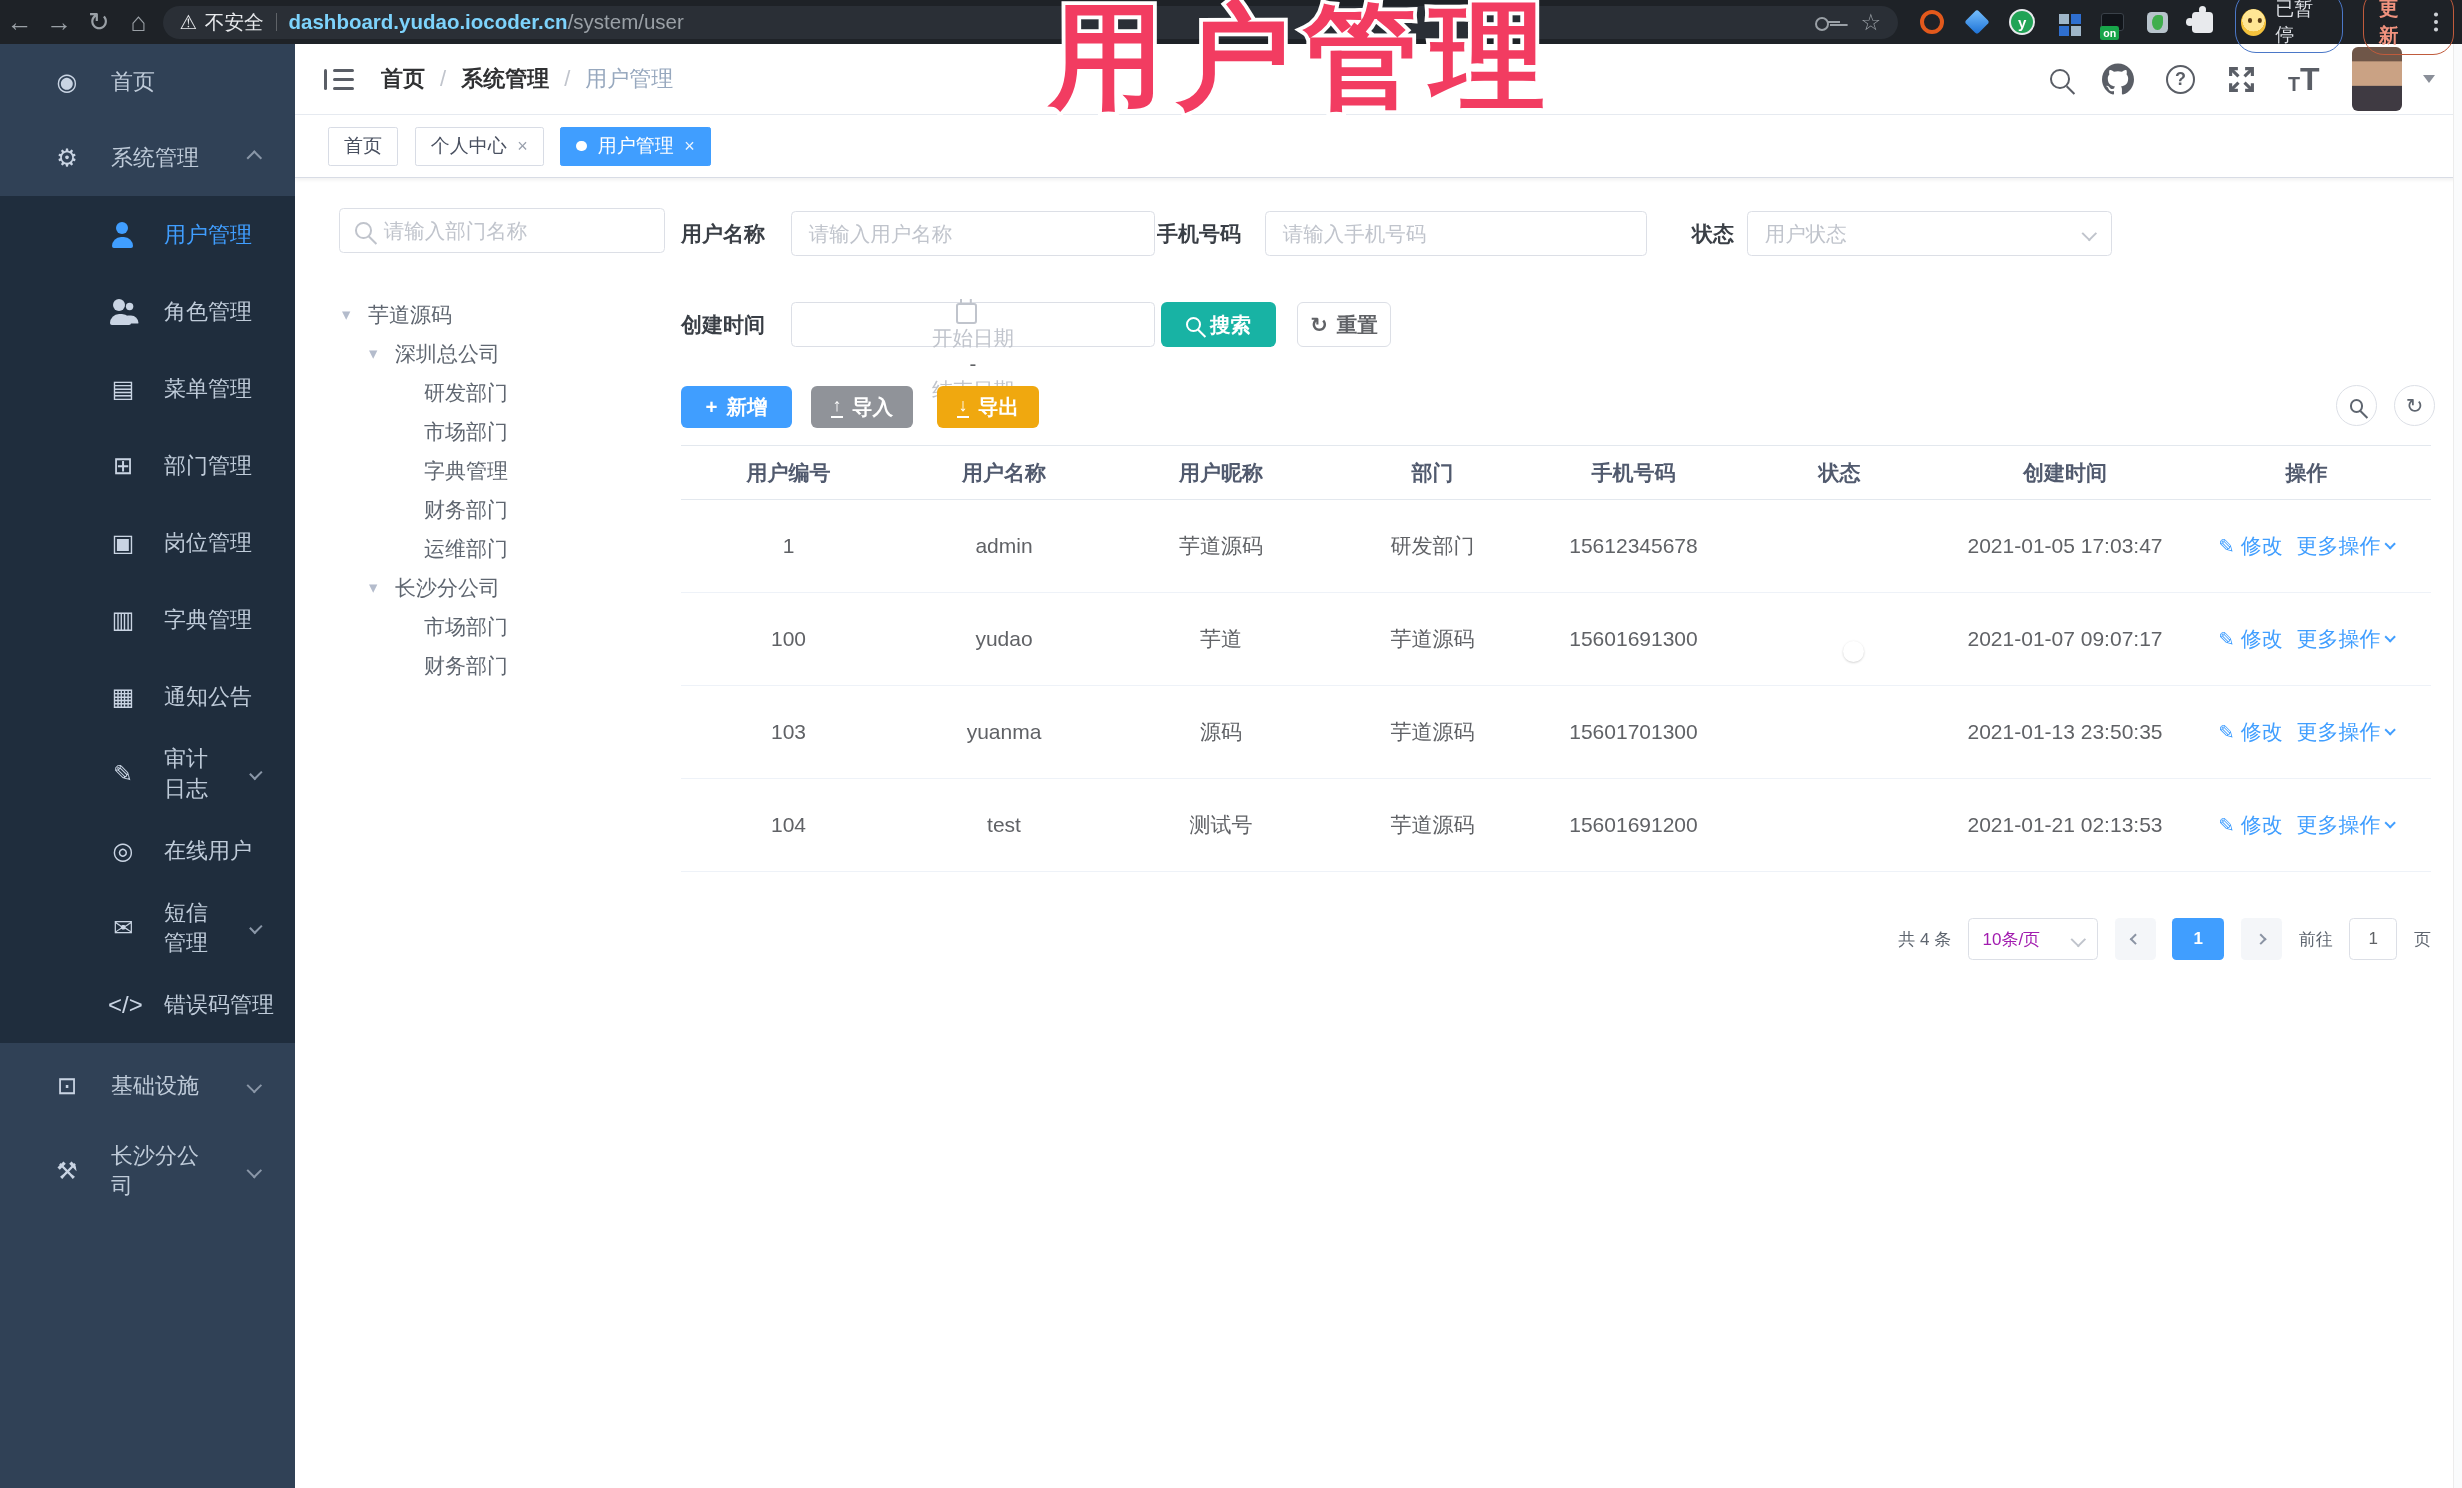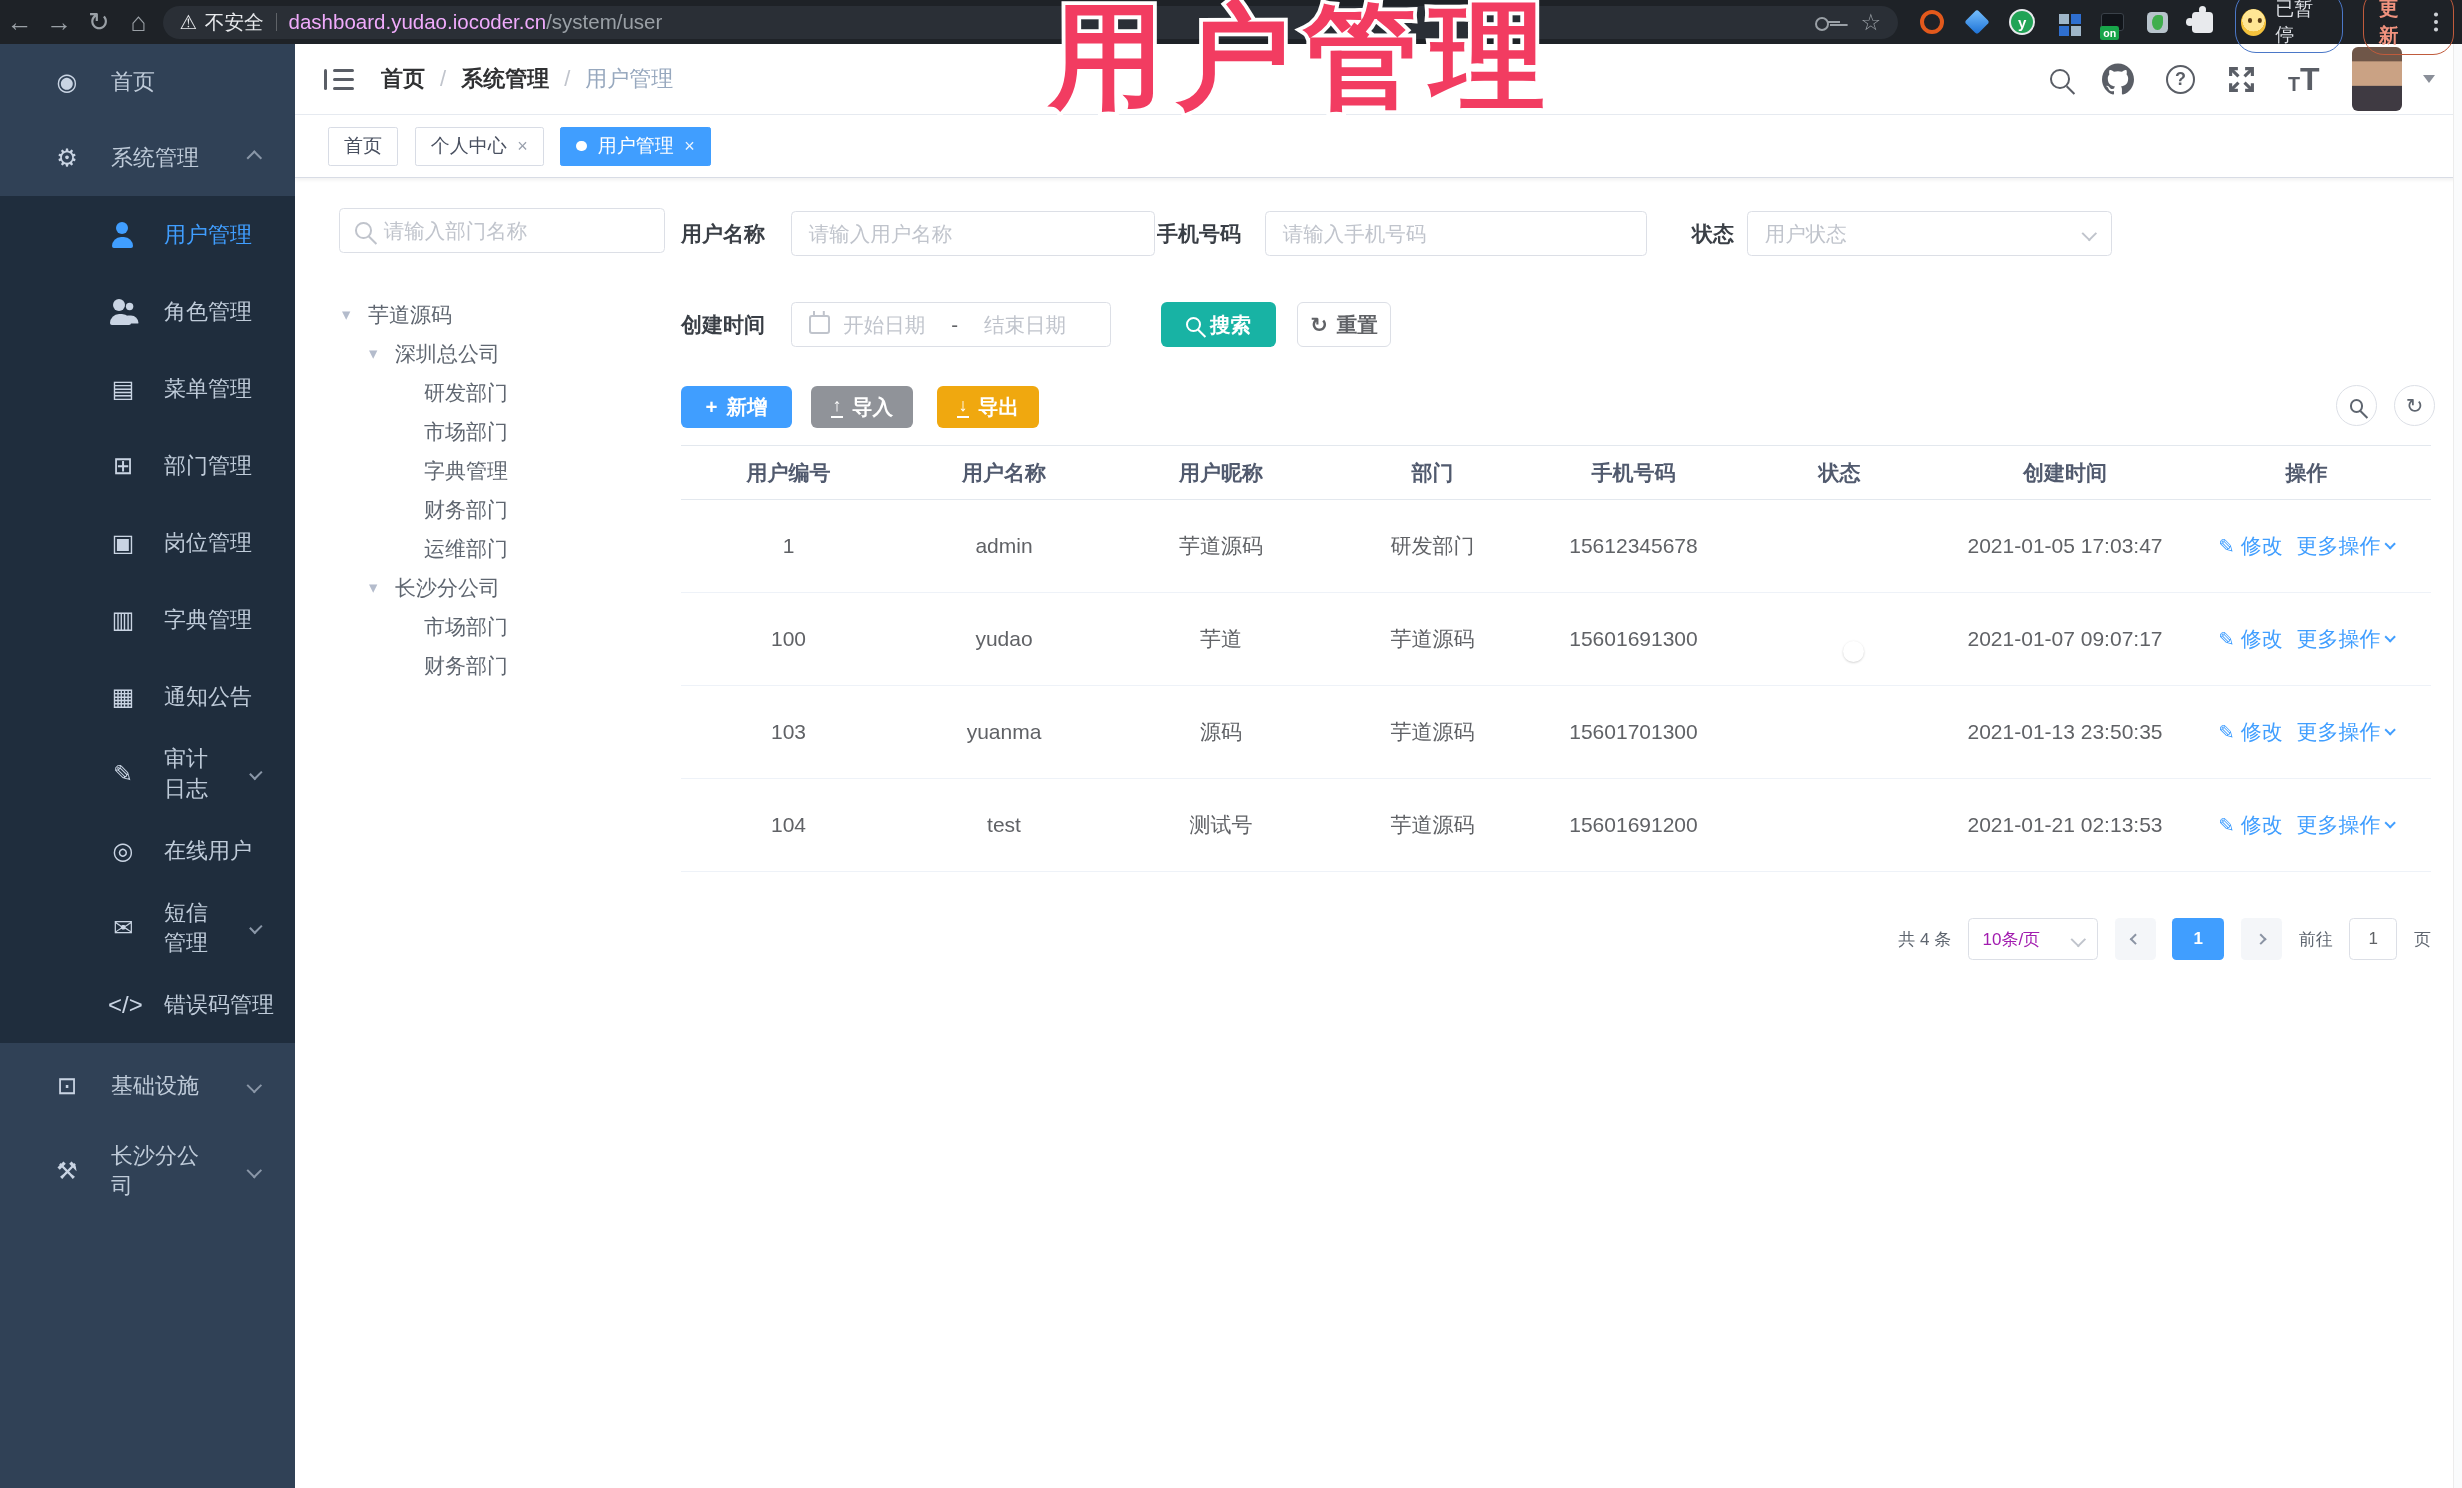--- a/index.html
+++ b/index.html
@@ -16,7 +16,7 @@
   .omni-warn { font-size:19.7px; margin-right:7.6px; color:#e8eaed; }
   .omni-sec { font-size:19.7px; color:#e8eaed; margin-right:12px; }
   .omni-div { width:0.8px; height:18px; background:#5f6368; margin-right:12px; }
-  .omni-host { font-size:20.5px; color:#f0abfc; }
+  .omni-host { font-size:20.5px; color:#7dd3fc;font-weight:bold; }
   .omni-path { font-size:20.5px; color:#9aa0a6; }
   .omni-right { margin-left:auto; display:flex; align-items:center; gap:19.7px; }
   .icon-key { position:relative; width:26px; height:10.6px; }

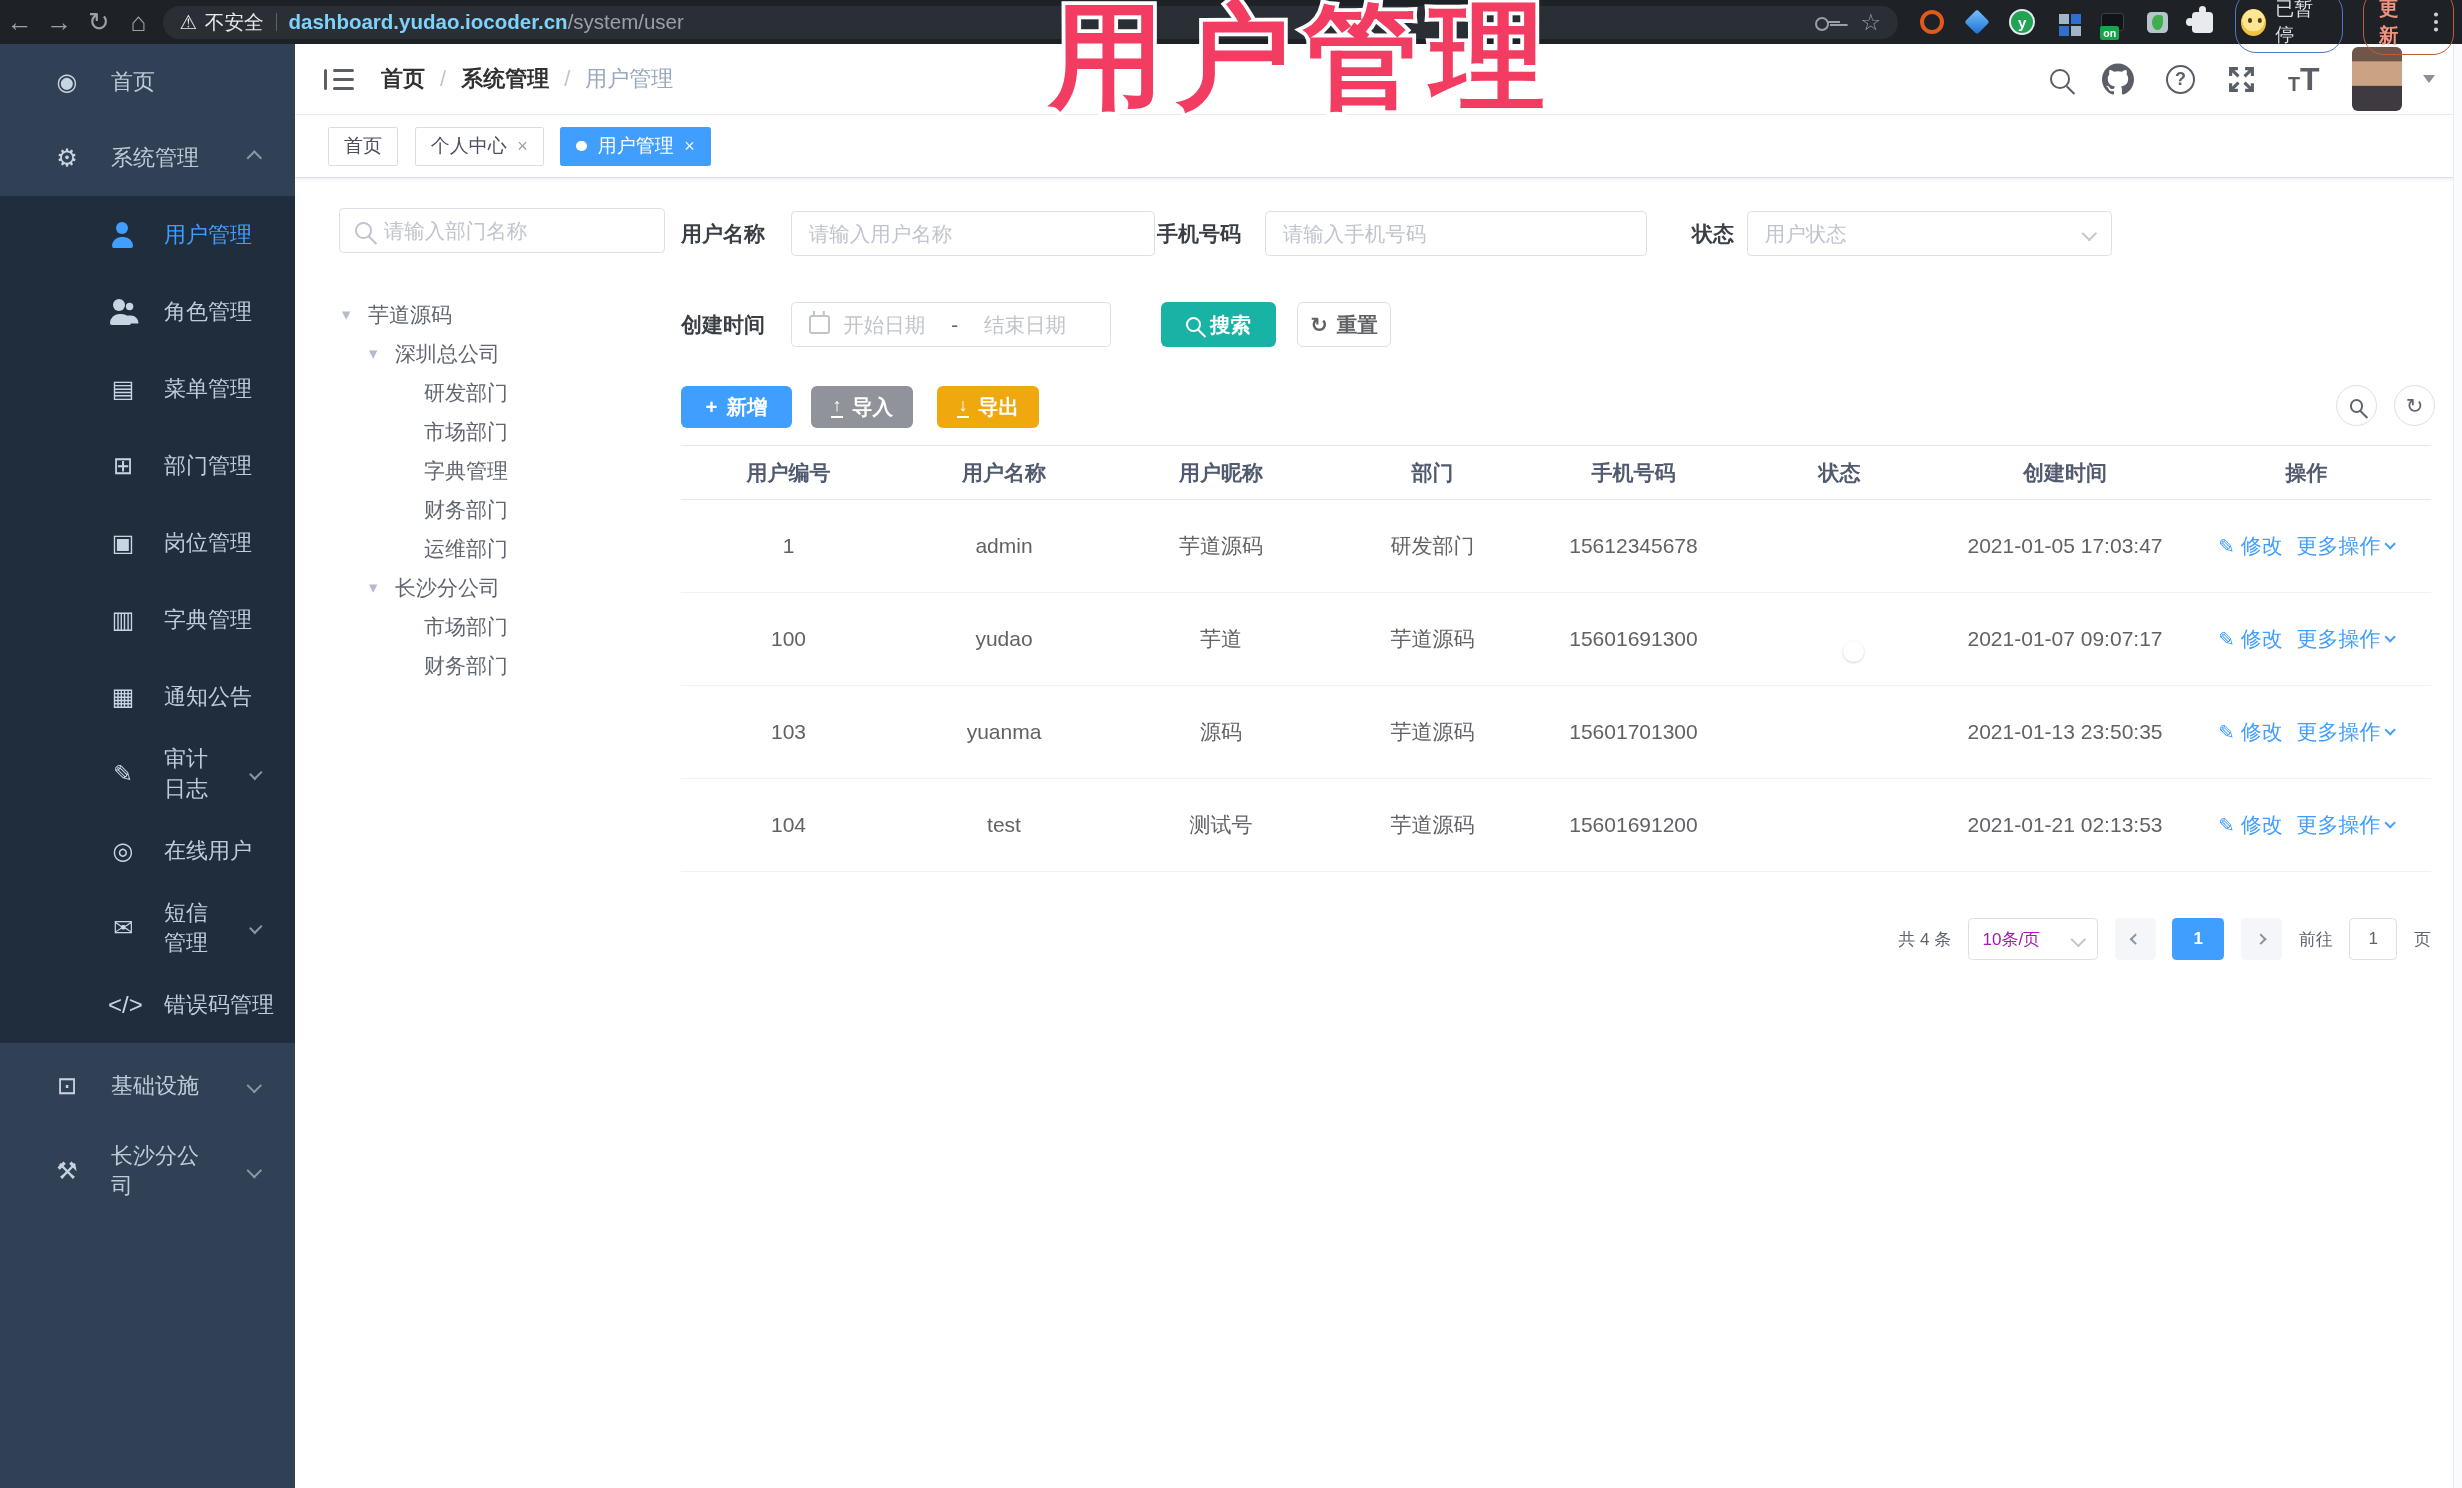--- a/index.html
+++ b/index.html
@@ -430,7 +430,7 @@
       </div>
 
       <span class="f-abs f-label" style="left:0;top:91px;">创建时间</span>
-      <div class="f-abs f-input" style="left:110px;top:91px;width:320px;">
+      <div class="f-abs f-input" style="left:110px;top:91px;width:364px;flex-direction:column;">
         <span class="cal"></span>
         <span>开始日期</span>
         <span class="date-sep">-</span>

